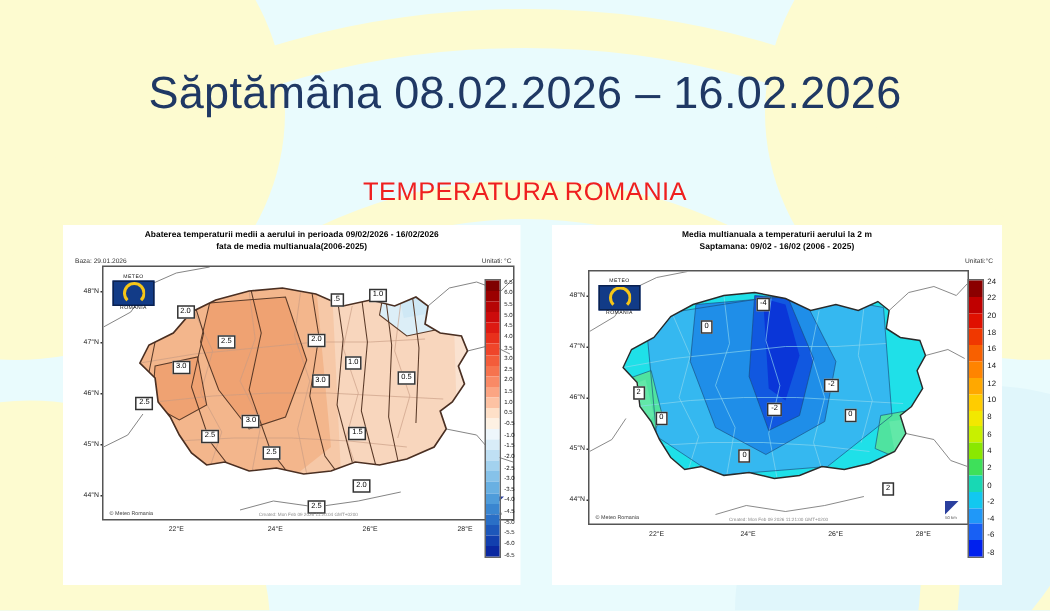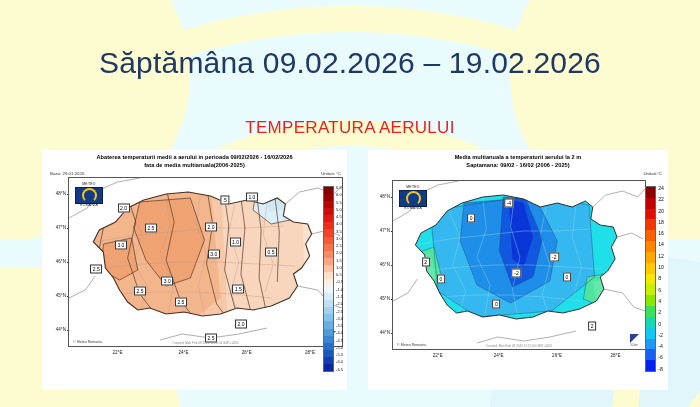--- a/index.html
+++ b/index.html
@@ -123,7 +123,7 @@
   <div class="arc-band" id="arc-top2"></div>
 </div>
 
-<div id="page-title">Săptămâna 09.02.2026 – 19.02.2026</div>
+<div id="page-title">Săptămâna 08.02.2026 – 16.02.2026</div>
 <div id="subtitle">TEMPERATURA AERULUI</div>
 
 <div class="map-panel" id="panel-left">

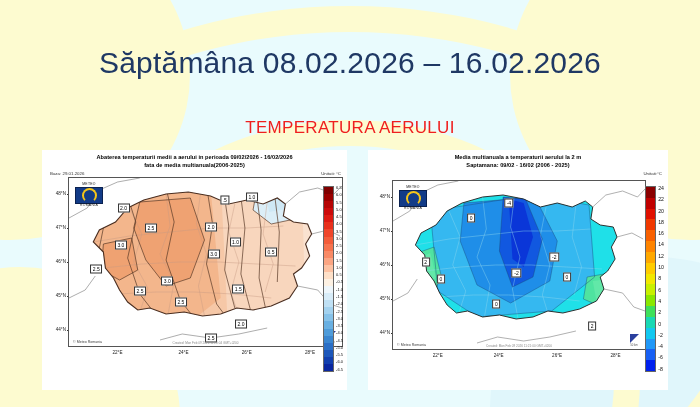--- a/index.html
+++ b/index.html
@@ -124,7 +124,7 @@
 </div>
 
 <div id="page-title">Săptămâna 08.02.2026 – 16.02.2026</div>
-<div id="subtitle">TEMPERATURA AERULUI</div>
+<div id="subtitle">TEMPERATURA ROMANIA</div>
 
 <div class="map-panel" id="panel-left">
   <div class="map-title">

